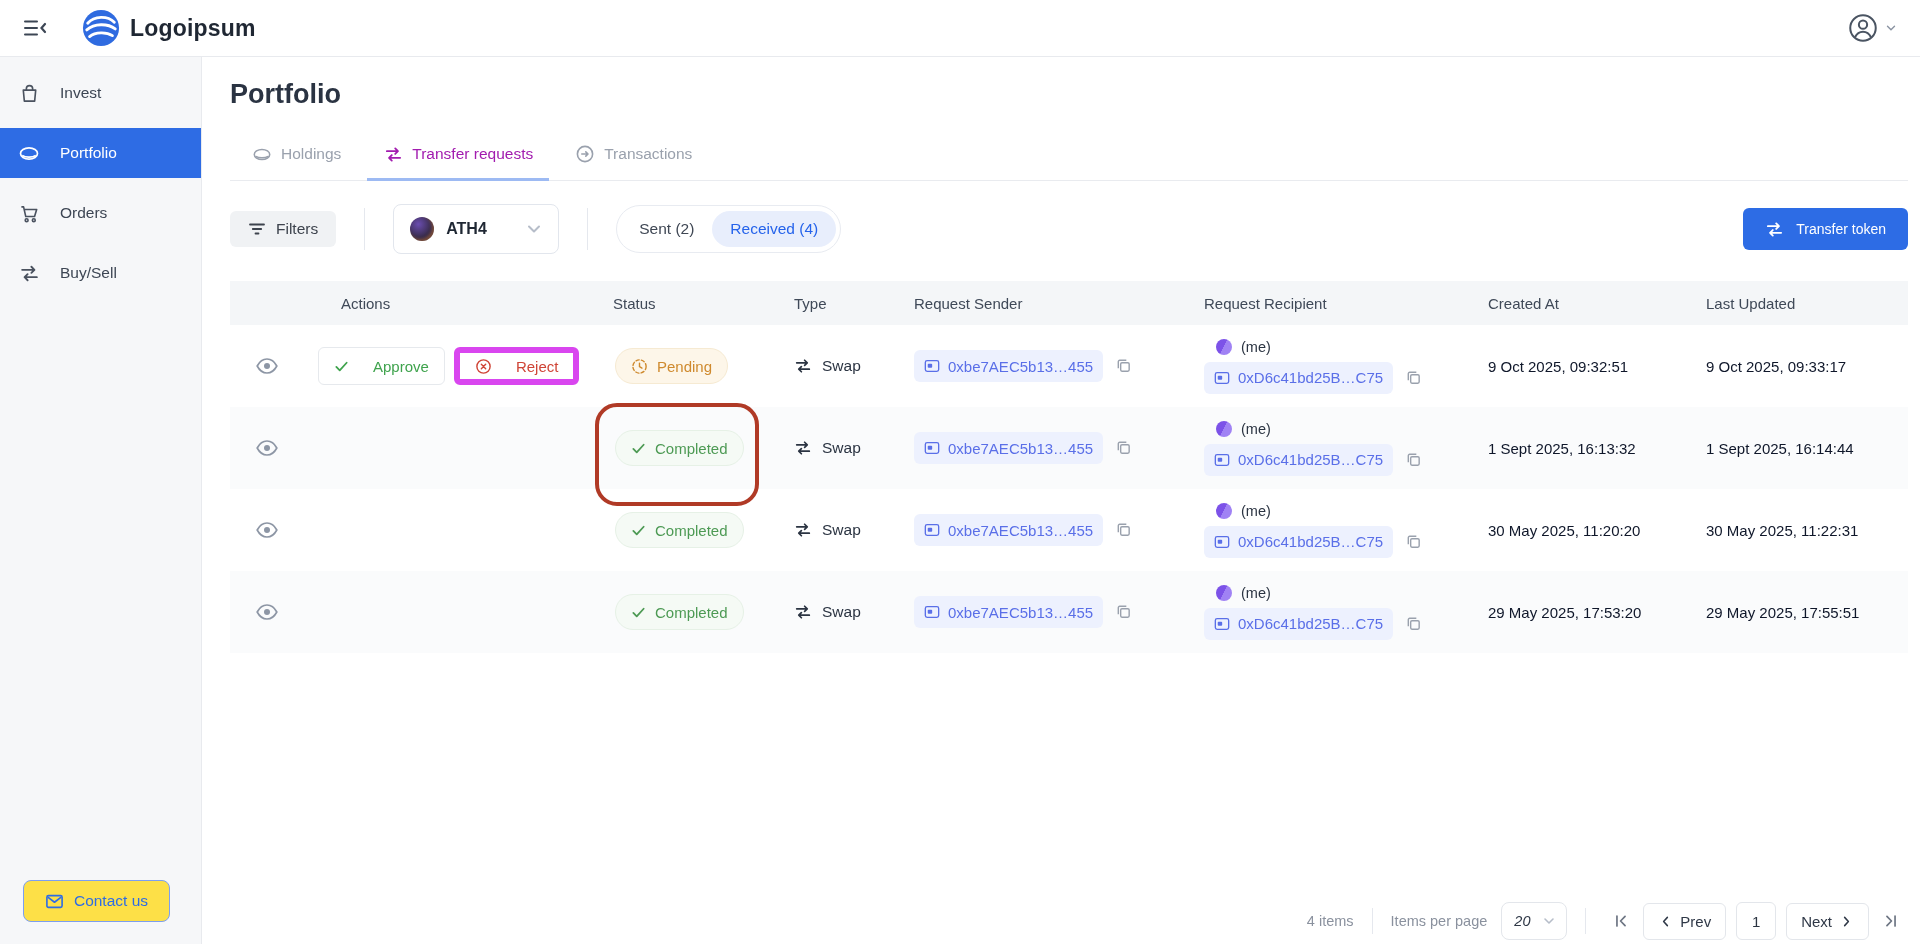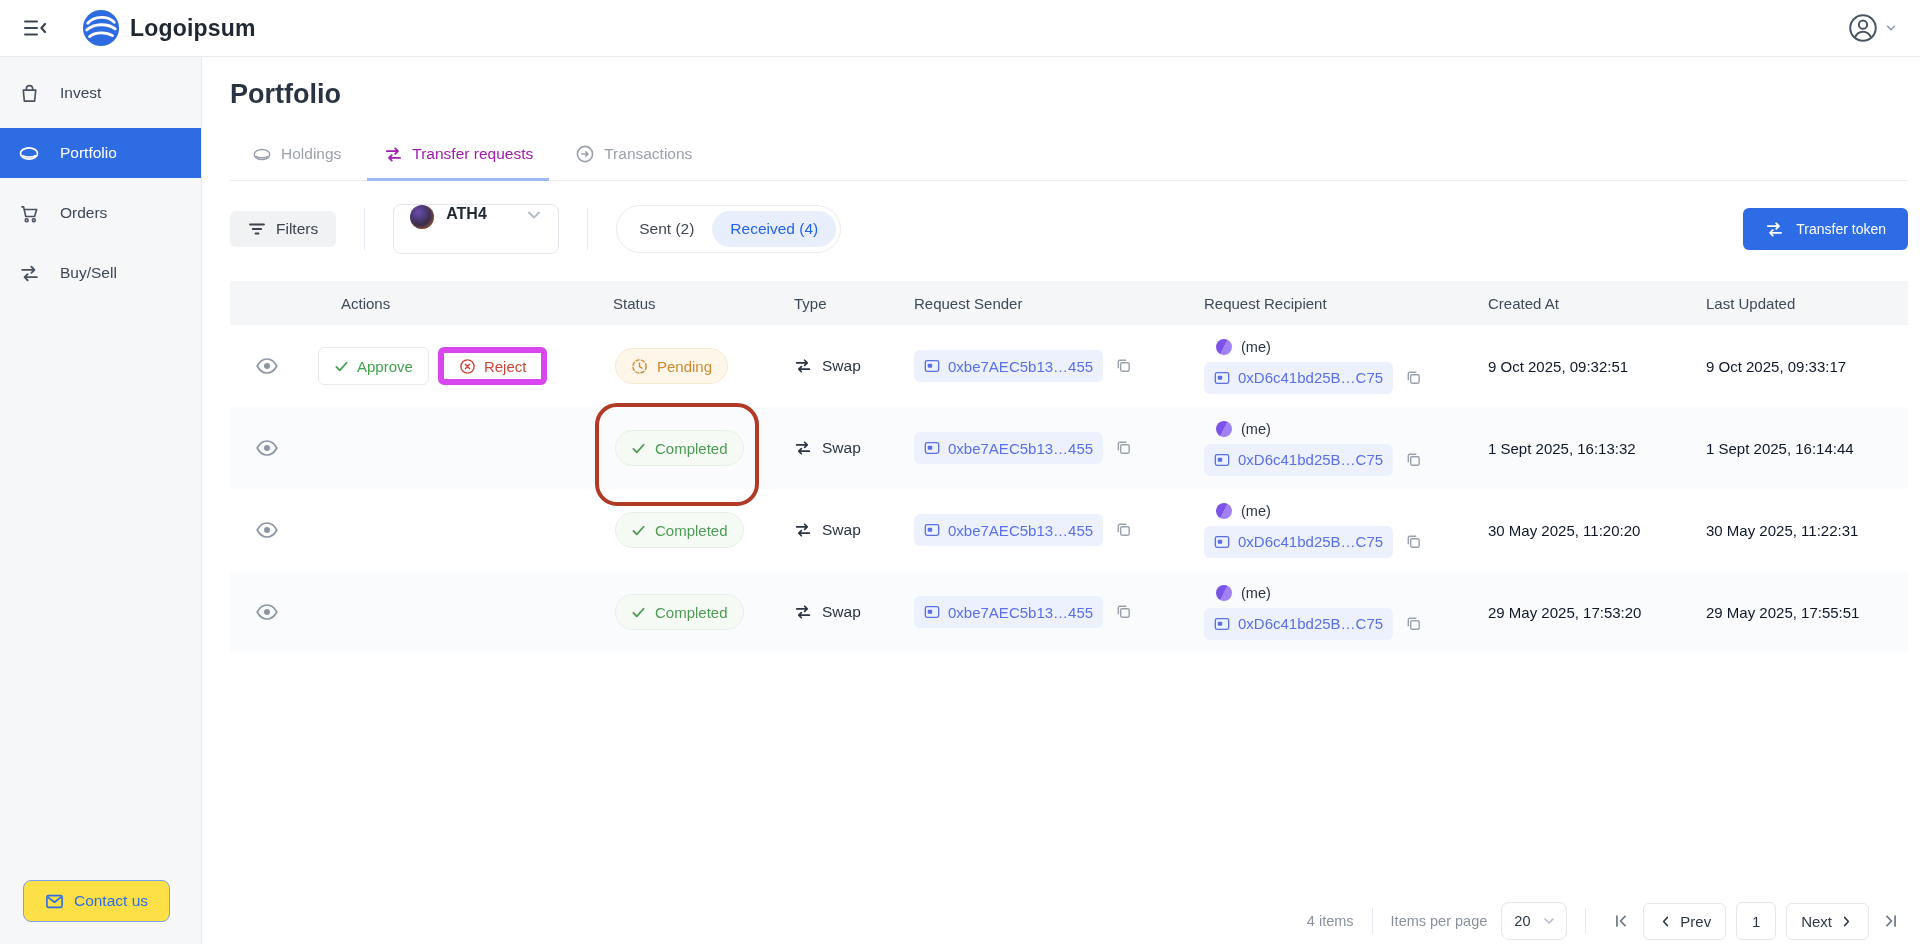--- a/index.html
+++ b/index.html
@@ -42,7 +42,7 @@
   .filters-btn{display:flex;align-items:center;gap:10px;height:36px;padding:0 18px;background:#f0f2f4;border:none;
     border-radius:6px;color:#3d434d;font-size:15.5px;font-weight:500;cursor:pointer;}
   .vdiv{width:1px;height:42px;background:#e5e8ee;margin:0 28px;}
-  .token-select{display:flex;gap:12px;height:50px;width:166px;padding:0 14px 0 16px;
+  .token-select{display:flex;align-items:center;gap:12px;height:50px;width:166px;padding:0 14px 0 16px;
     background:#fff;border:1px solid #e2e6ed;border-radius:8px;cursor:pointer;}
   .token-coin{width:24px;height:24px;border-radius:50%;
     background:radial-gradient(circle at 35% 30%, #6a4db0 0%, #3a2d4f 55%, #1f1830 100%);

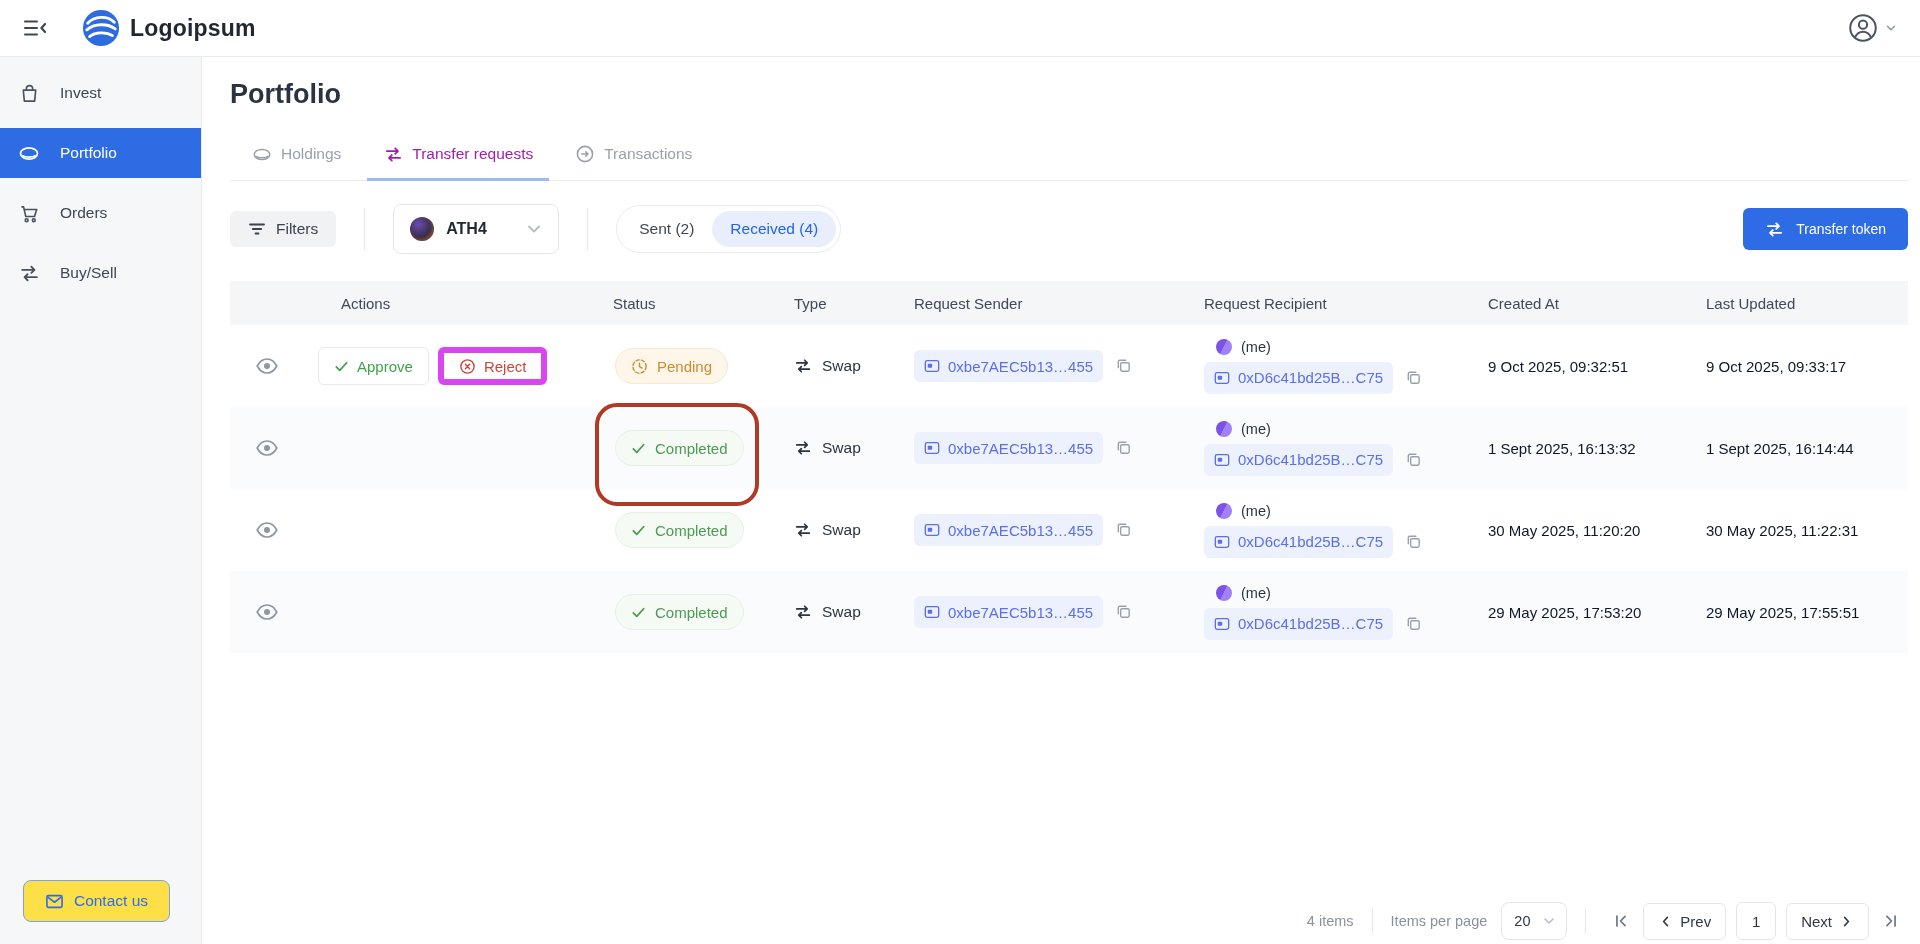--- a/index.html
+++ b/index.html
@@ -70,7 +70,7 @@
   .c-updated,.h-updated{padding-left:8px;}
   .eye-btn{width:24px;height:24px;color:#8d96a5;cursor:pointer;display:flex;align-items:center;justify-content:center;}
 
-  .act-btn{display:flex;align-items:center;gap:8px;height:38px;padding:0 15px;background:#fff;border-radius:6px;
+  .act-btn{display:flex;align-items:center;gap:24px;height:38px;padding:0 15px;background:#fff;border-radius:6px;
     font-size:15px;font-weight:500;cursor:pointer;}
   .approve{border:1px solid #e6e9ed;color:#3fa34d;}
   .reject{border:6px solid #d946ef;color:#cf4436;}

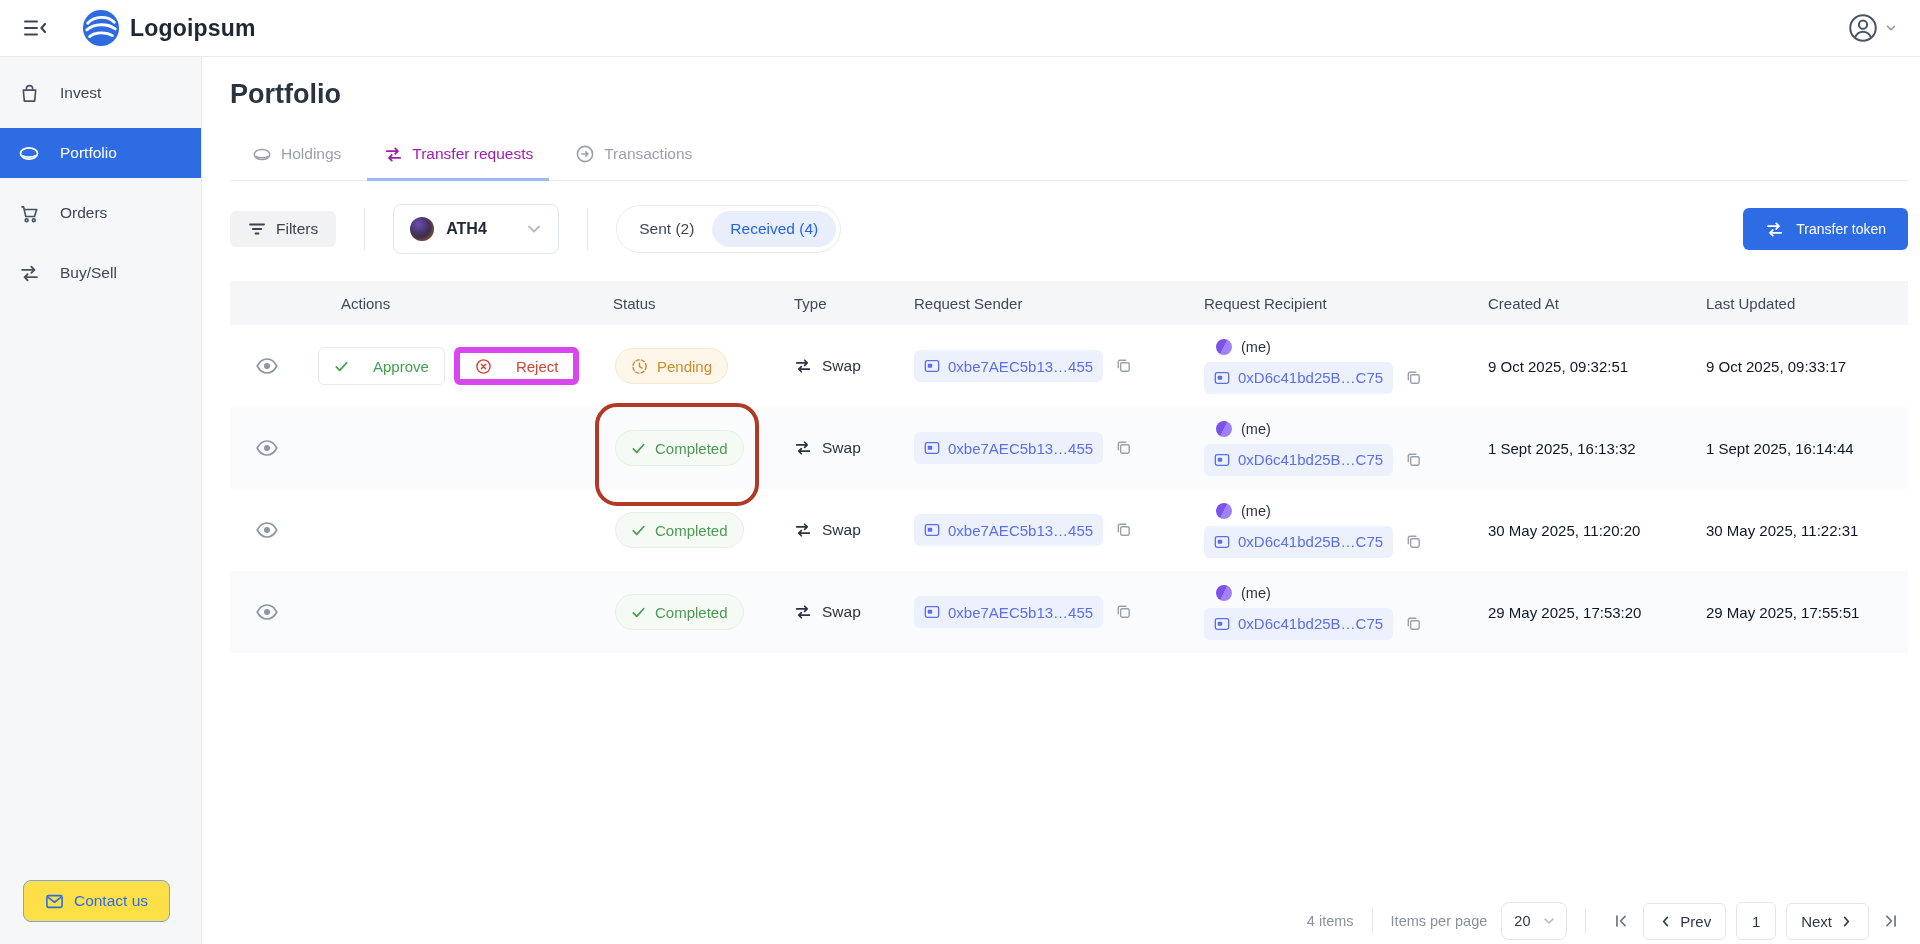--- a/index.html
+++ b/index.html
@@ -98,7 +98,7 @@
   .pagination{position:absolute;right:12px;bottom:4px;display:flex;align-items:center;color:#8a919e;font-size:14.5px;}
   .pag-div{width:1px;height:26px;background:#e5e8ee;margin:0 18px;}
   .pagesize{display:flex;align-items:center;justify-content:space-between;width:66px;height:38px;padding:0 9px 0 12px;
-    border:1px solid #e3e6eb;border-radius:8px;background:#fff;color:#2f3847;font-weight:500;cursor:pointer;margin-left:14px;}
+    border:1px solid #e3e6eb;border-radius:8px;background:#fff;color:#2f3847;font-weight:500;cursor:pointer;margin-left:14px;font-style:italic;}
   .pg-icon{width:34px;height:38px;display:flex;align-items:center;justify-content:center;color:#6e7684;cursor:pointer;}
   .pg-btn{display:flex;align-items:center;gap:7px;height:37px;padding:0 14px;border:1px solid #e3e6eb;border-radius:6px;
     background:#fff;color:#2f3847;font-size:15px;cursor:pointer;margin:0 5px;}

